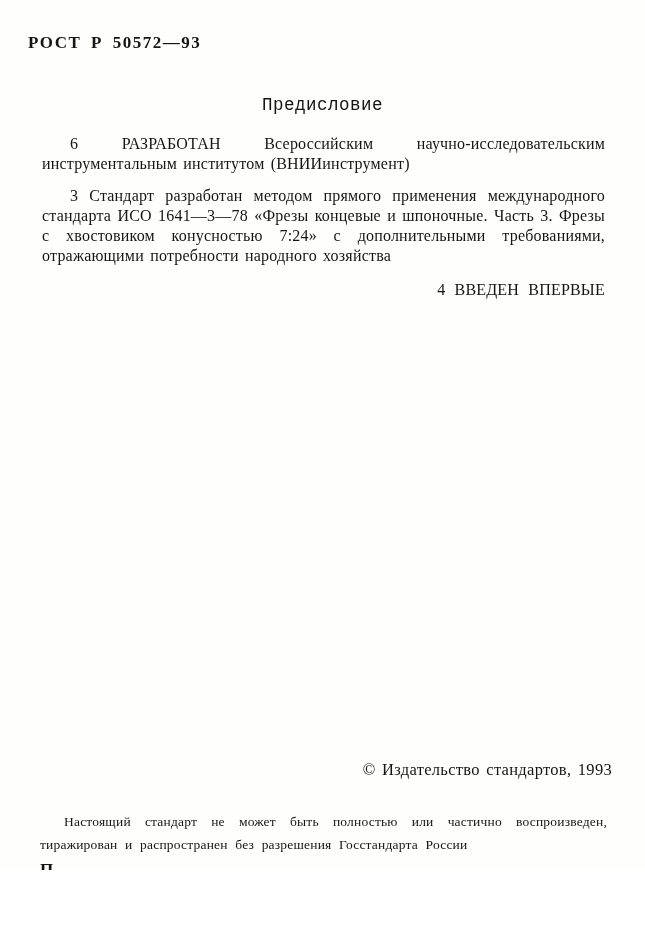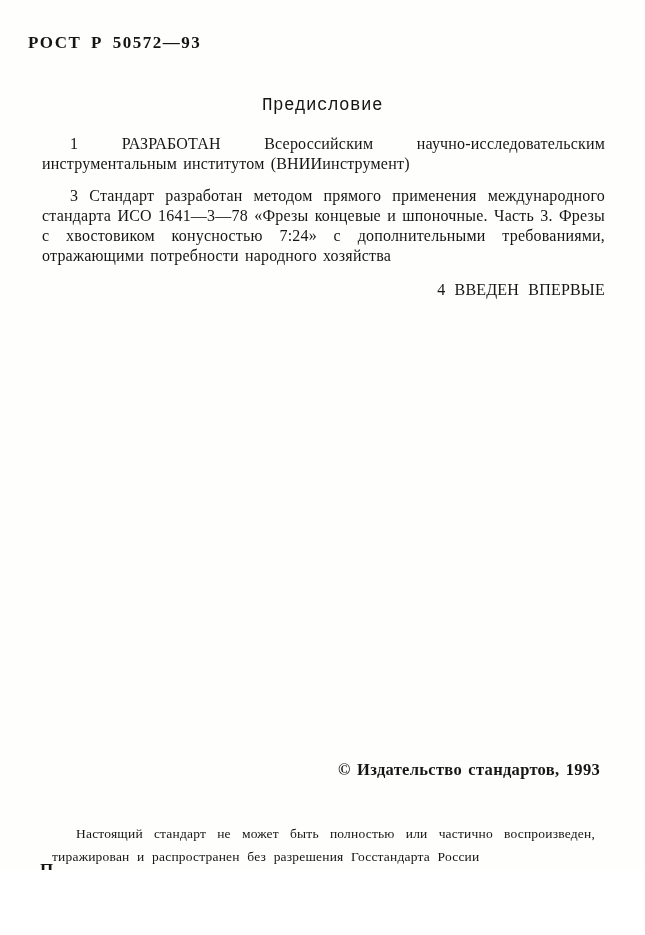--- a/index.html
+++ b/index.html
@@ -97,7 +97,7 @@
   <h1 class="doc-title">Предисловие</h1>
 
   <div class="content">
-    <p class="para">1 РАЗРАБОТАН Всероссийским научно-исследовательским инструментальным институтом (ВНИИинструмент)</p>
+    <p class="para">6 РАЗРАБОТАН Всероссийским научно-исследовательским инструментальным институтом (ВНИИинструмент)</p>
     <p class="para">3 Стандарт разработан методом прямого применения международного стандарта ИСО 1641—3—78 «Фрезы концевые и шпоночные. Часть 3. Фрезы с хвостовиком конусностью 7:24» с дополнительными требованиями, отражающими потребности народного хозяйства</p>
     <p class="para last">4  ВВЕДЕН ВПЕРВЫЕ</p>
   </div>

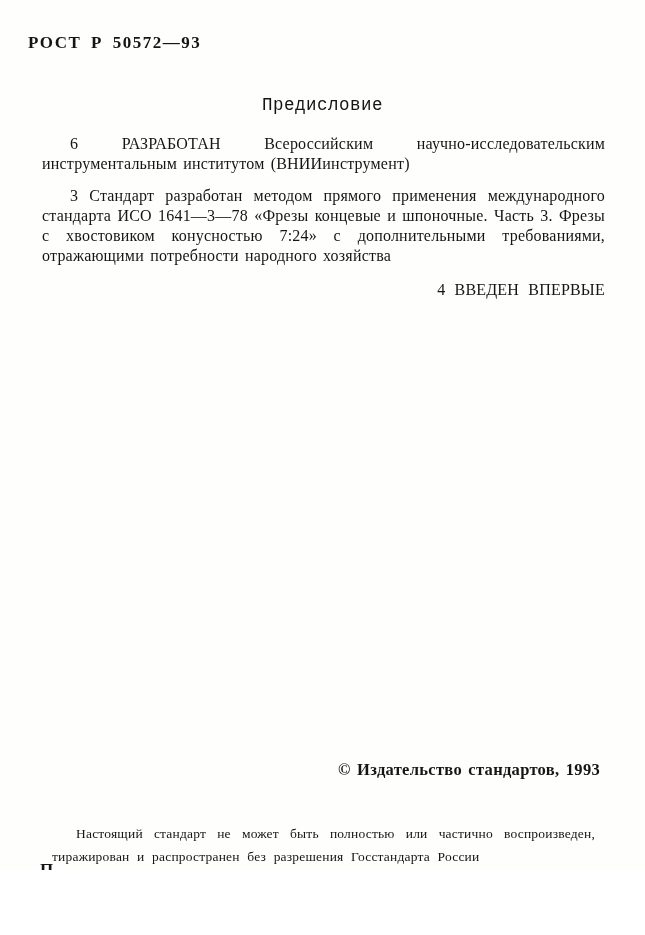--- a/index.html
+++ b/index.html
@@ -60,11 +60,10 @@
   .copyright {
     position: absolute;
     top: 760px;
-    right: 45px;
+    right: 33px;
     font-size: 16.5px;
     letter-spacing: 0.3px;
     word-spacing: 2px;
-    font-weight: bold;
   }
   .legal {
     position: absolute;

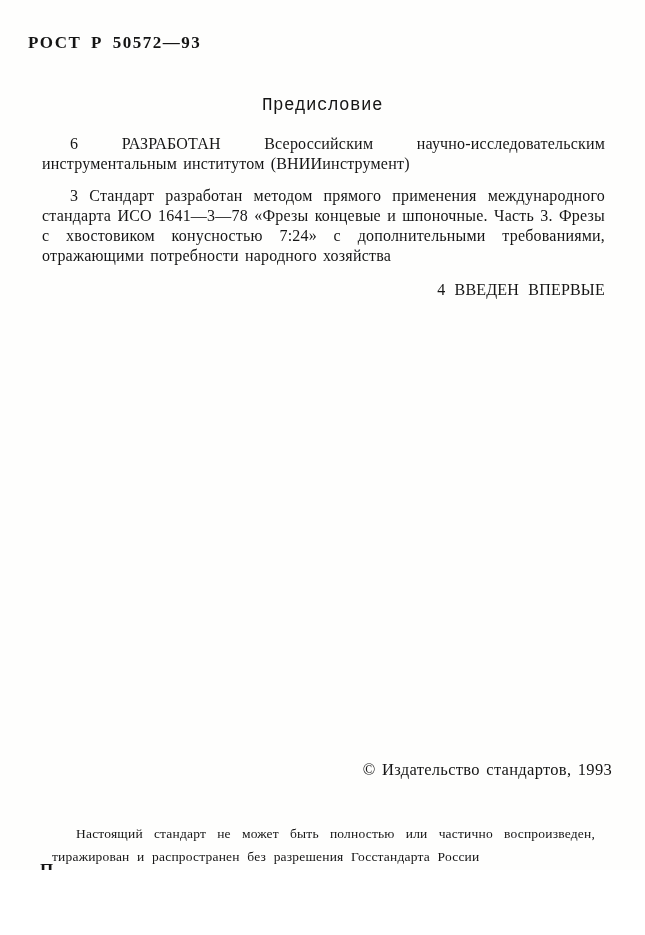--- a/index.html
+++ b/index.html
@@ -76,7 +76,7 @@
     text-indent: 24px;
     letter-spacing: 0.2px;
     word-spacing: 4px;
-    margin: 12px;
+    margin: 0;
   }
   .page-marker {
     position: absolute;

